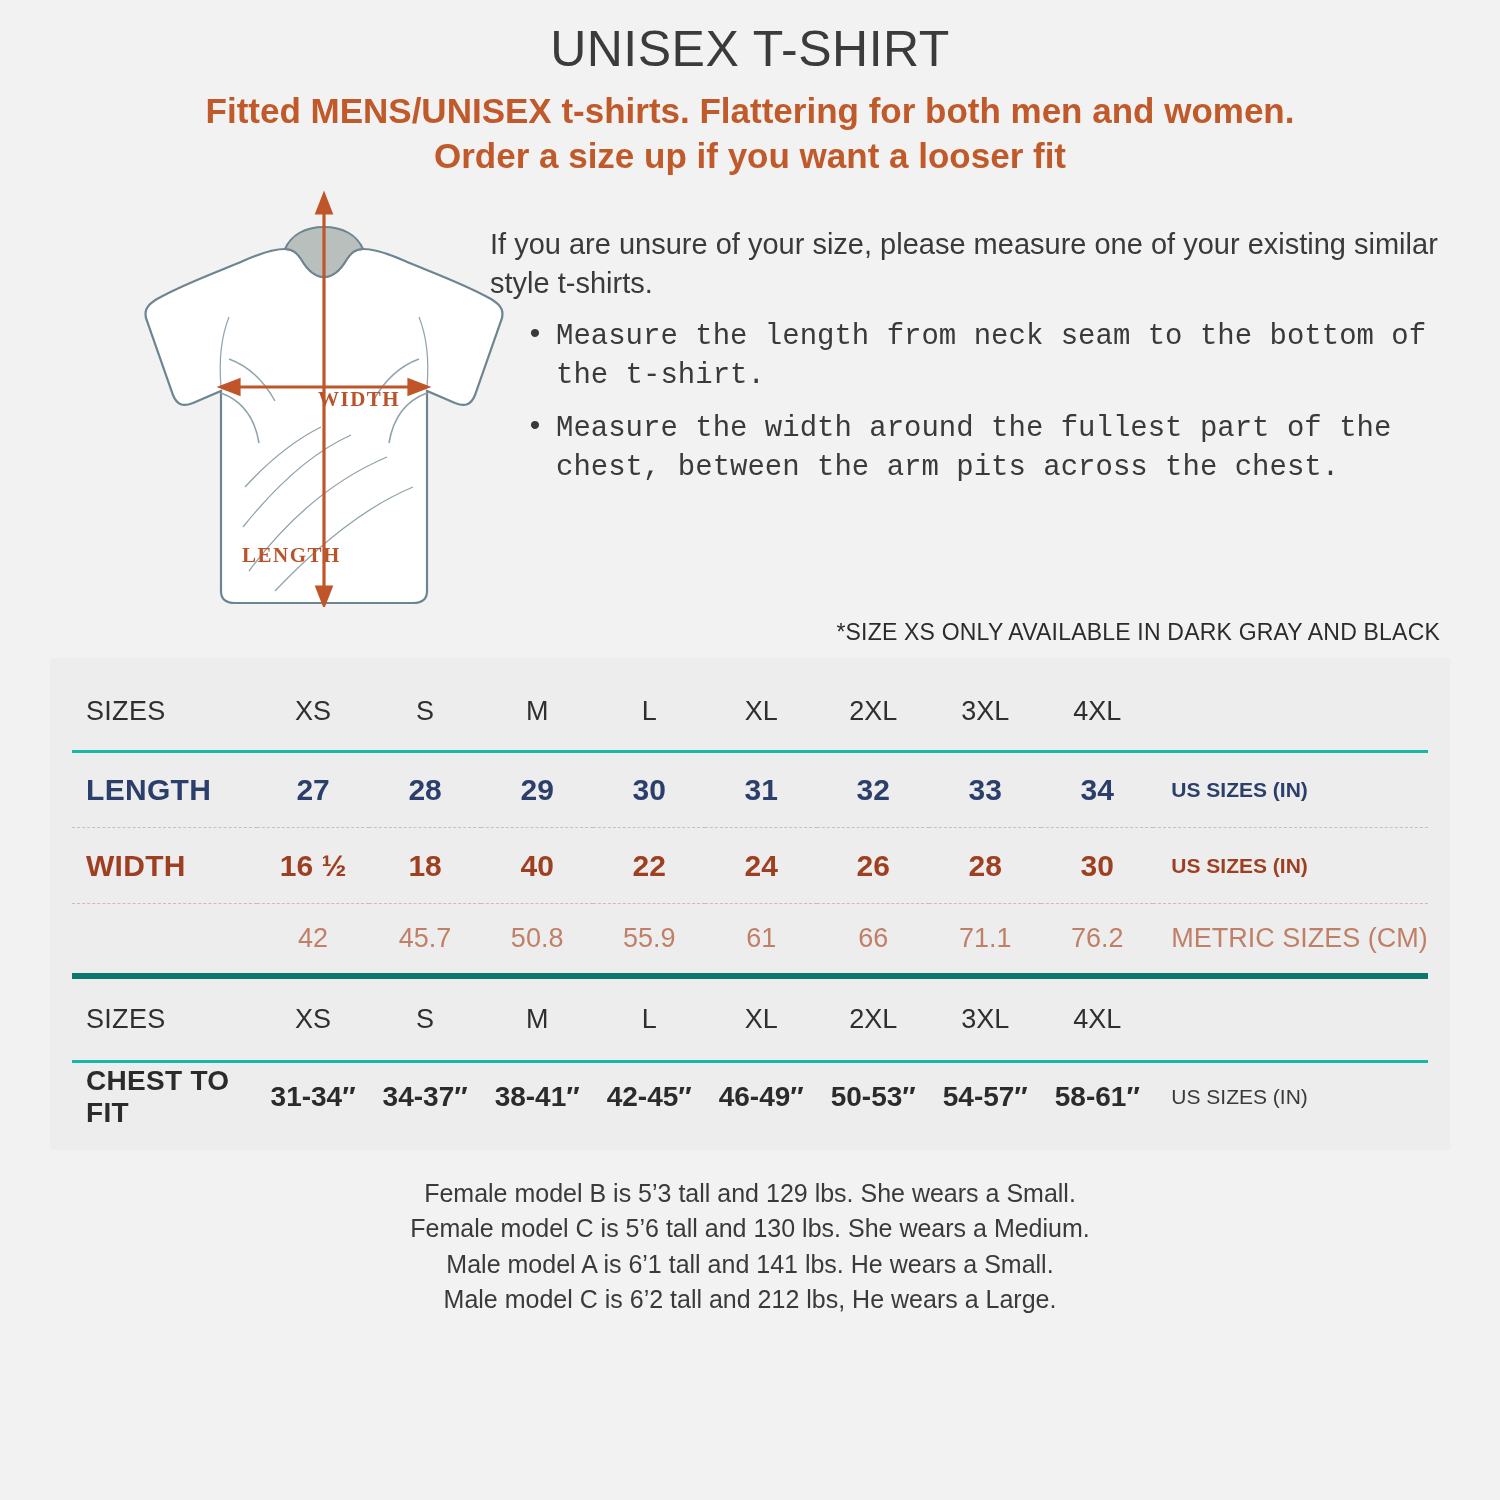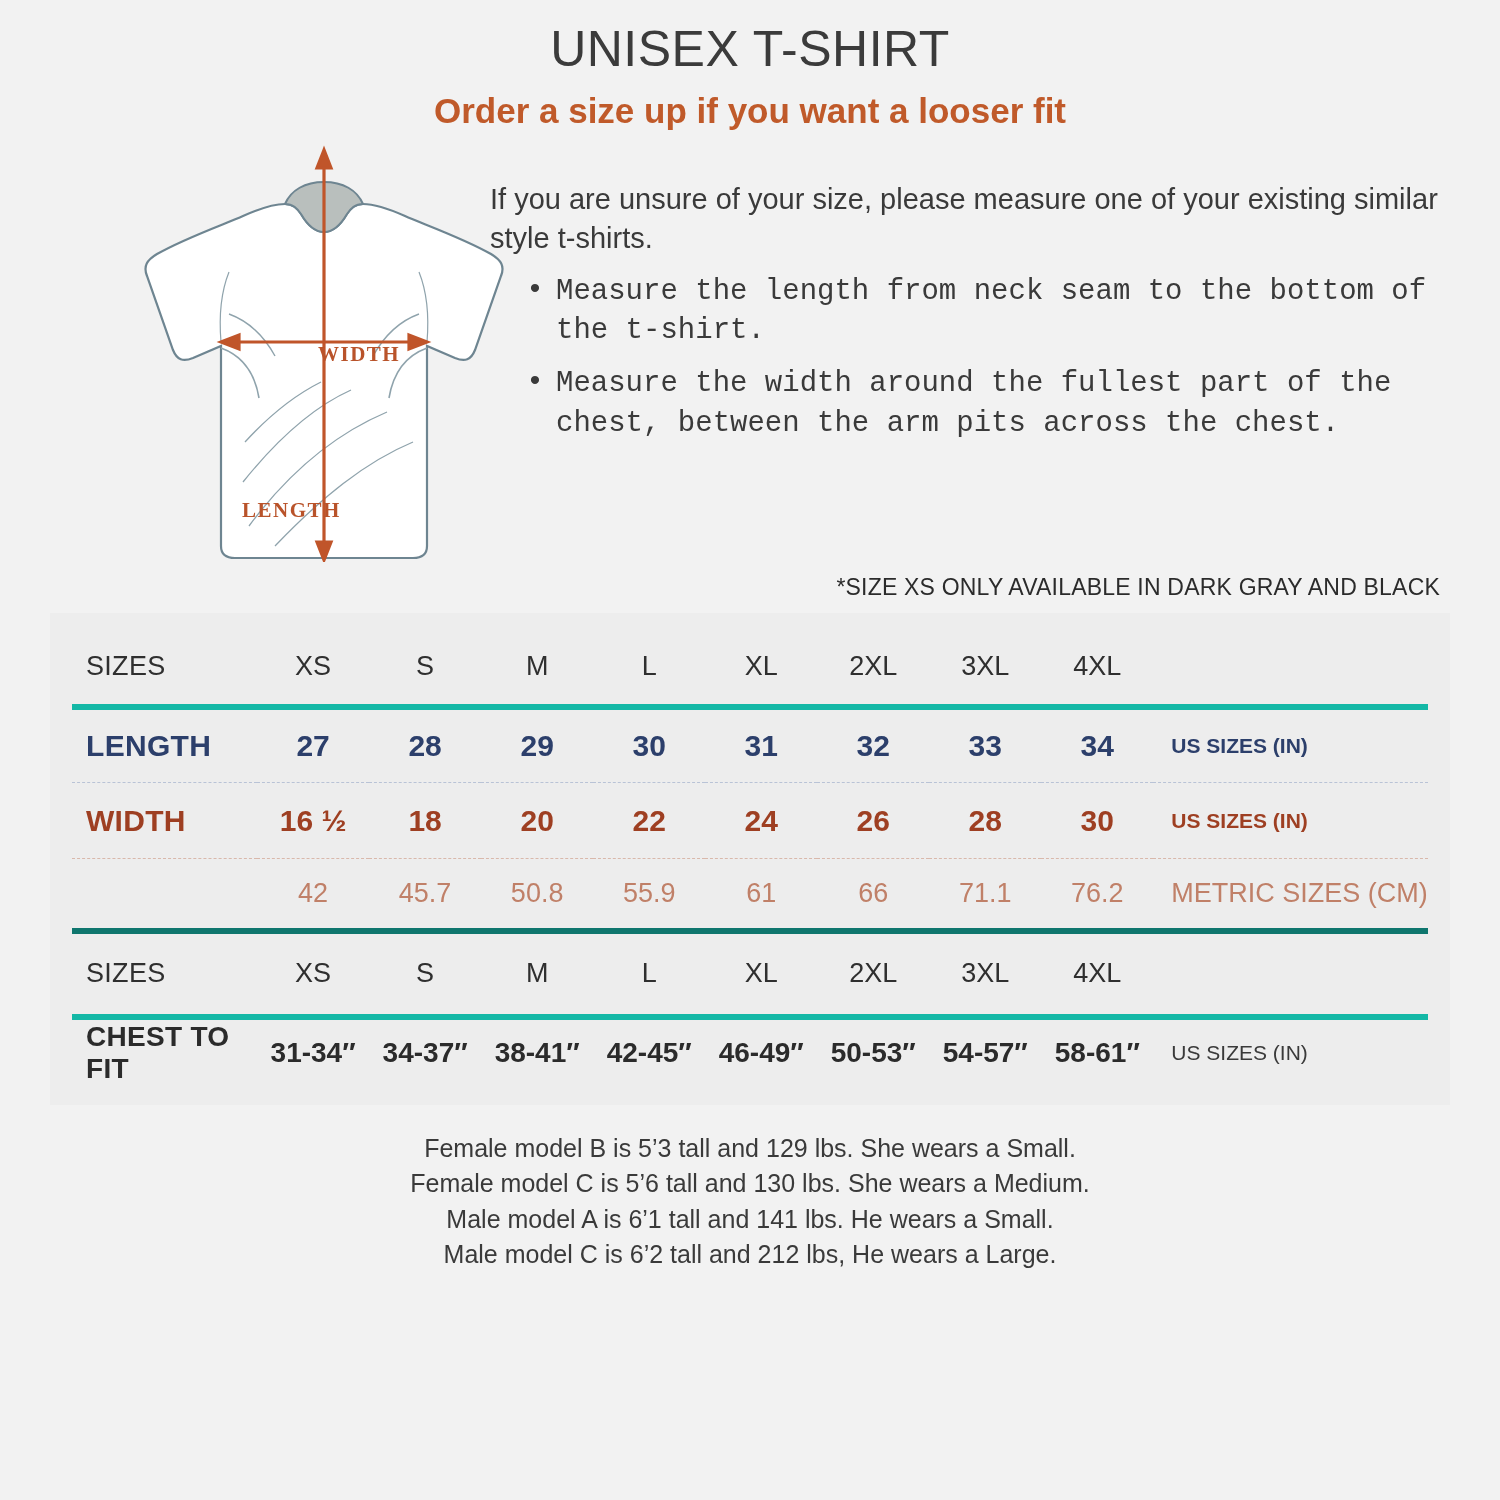--- a/index.html
+++ b/index.html
@@ -151,6 +151,7 @@
   <div class="title">UNISEX T-SHIRT</div>
 
   <div class="subtitle">
+    <div>Fitted MENS/UNISEX t-shirts. Flattering for both men and women.</div>
     <div>Order a size up if you want a looser fit</div>
   </div>
 

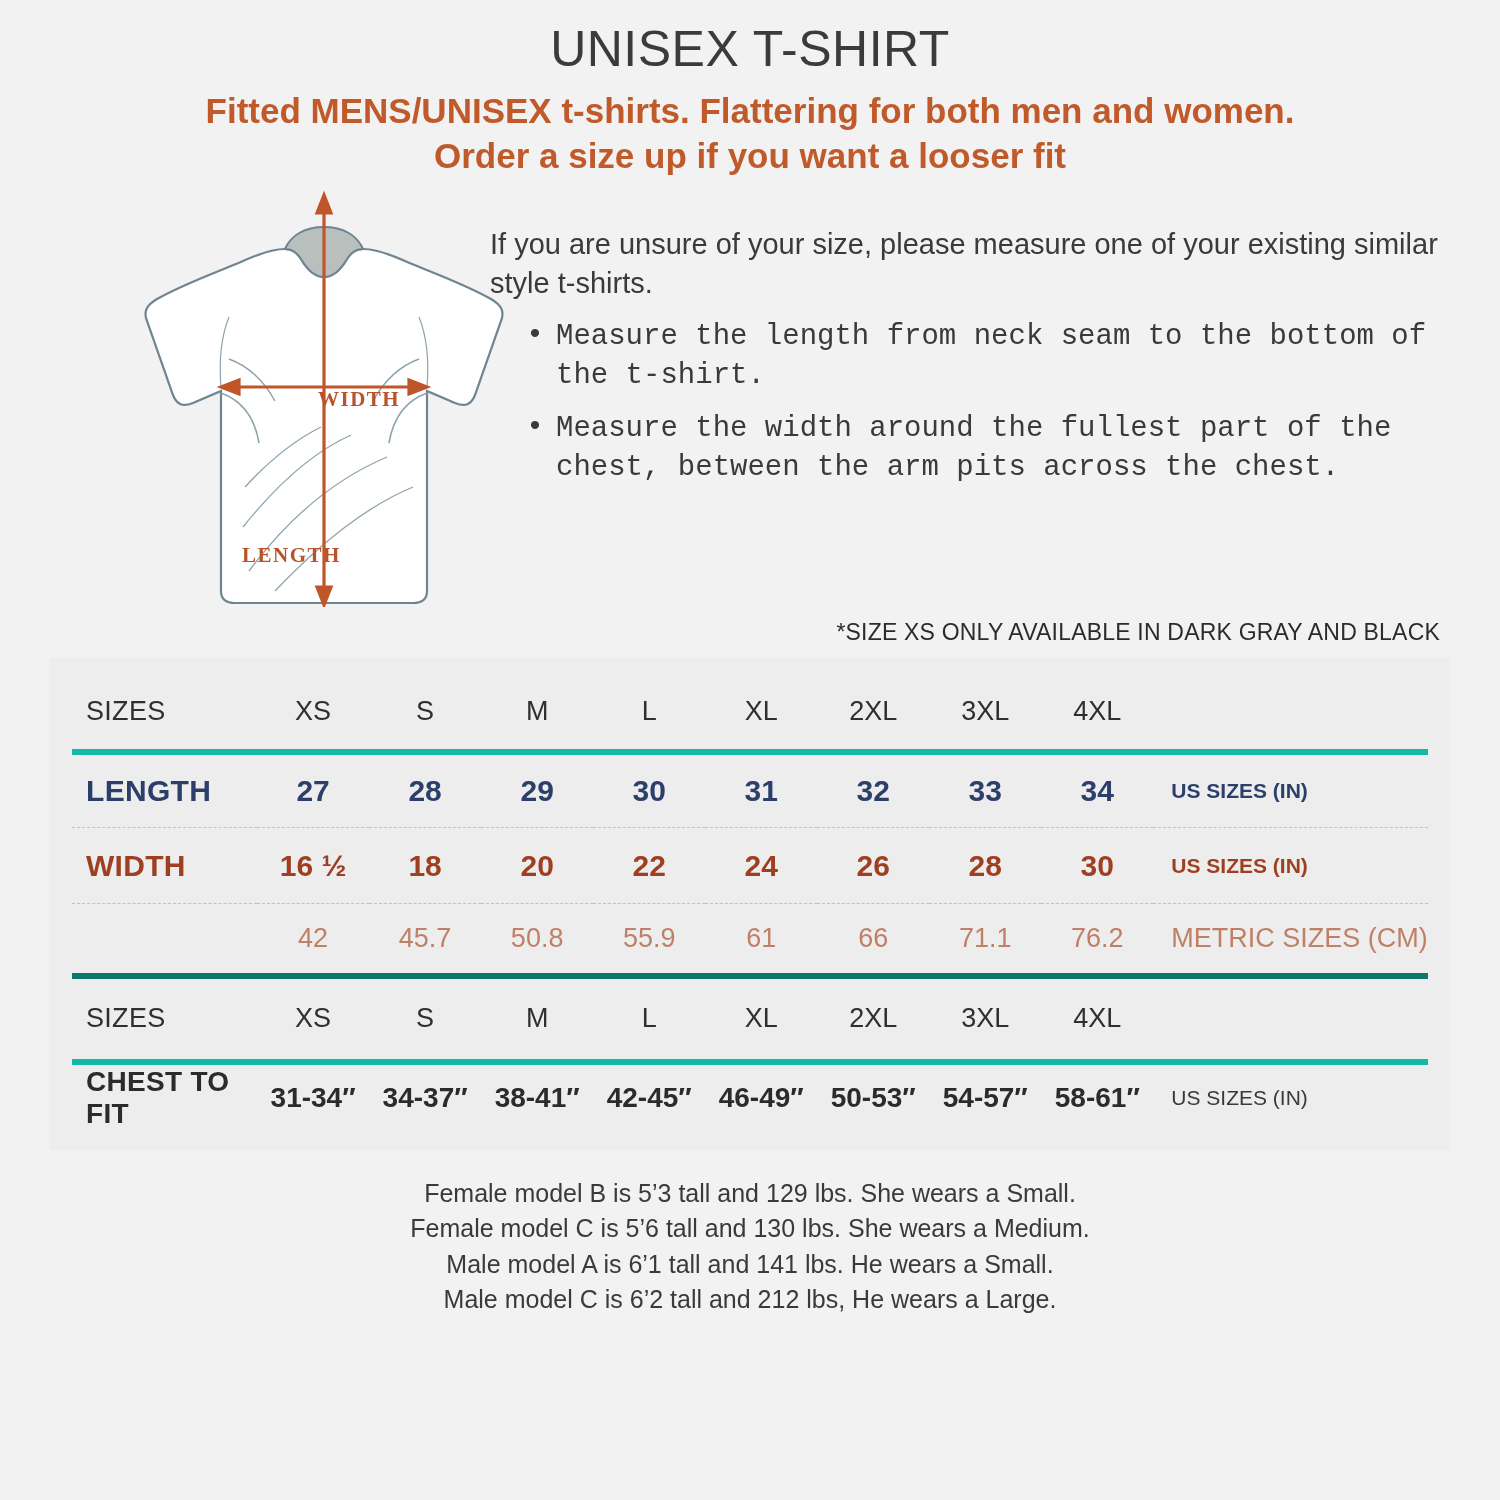--- a/index.html
+++ b/index.html
@@ -112,7 +112,7 @@
   .r-chest td { font-size: 28px; height: 70px; color: #2b2b2b; font-weight: bold; }
   .r-chest .unitlabel { font-weight: normal; font-size: 21px; color: #3a3a3a; }
 
-  .bsolid { border-bottom: 6px solid #14b8a6; }
+  .bsolid { border-bottom: 3px solid #14b8a6; }
   .bdash-b { border-bottom: 1px dashed #d9b8ab; }
   .bdash-u { border-bottom: 1px dashed #b9c3d6; }
   .bthick { border-bottom: 6px solid #0f766e; }

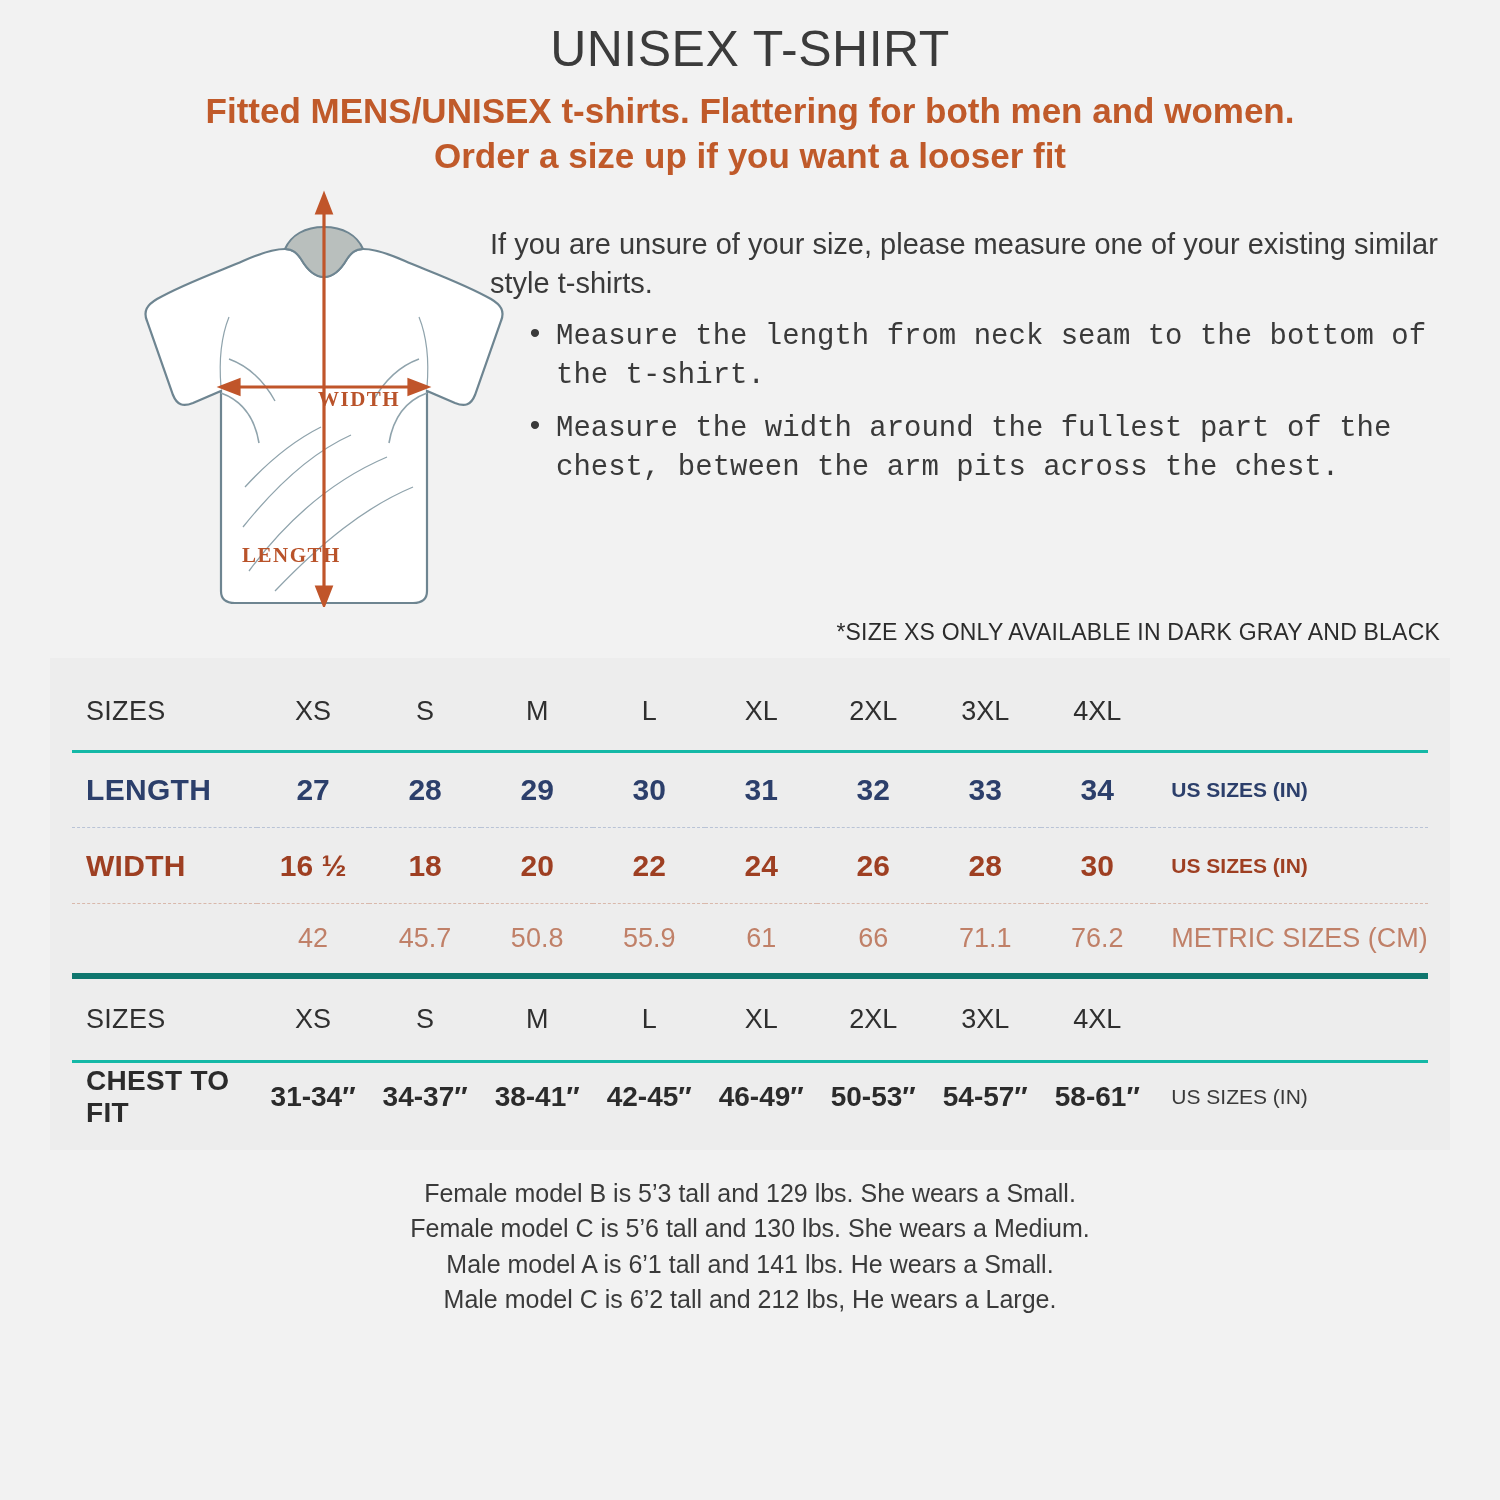--- a/index.html
+++ b/index.html
@@ -248,7 +248,7 @@
         <td class="rowlabel">WIDTH</td>
         <td>16 ½</td>
         <td>18</td>
-        <td>20</td>
+        <td>40</td>
         <td>22</td>
         <td>24</td>
         <td>26</td>

